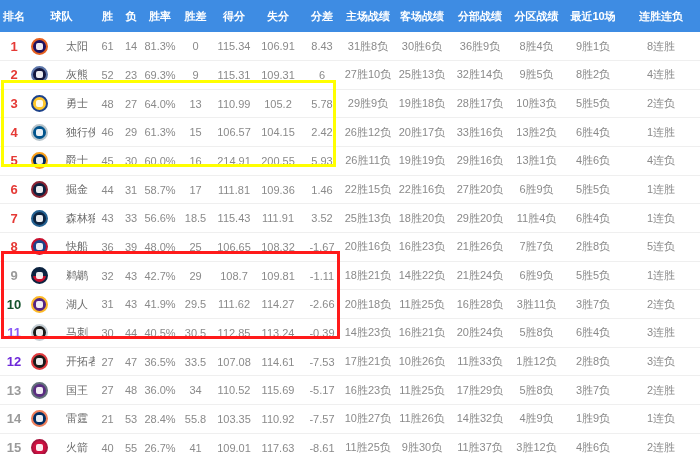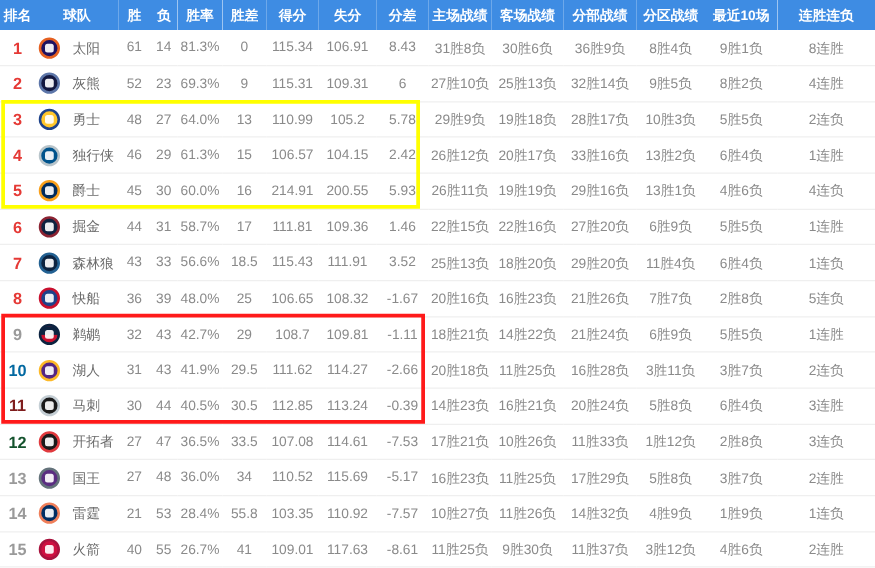--- a/index.html
+++ b/index.html
@@ -15,7 +15,7 @@
   }
   .standings-wrap{position:relative; width:700px; height:454px; background:#fff;}
   table{width:700px; border-collapse:collapse; table-layout:fixed;}
-  thead tr{height:24px; background:var(--header-bg);}
+  thead tr{height:32px; background:var(--header-bg);}
   thead th{
     color:var(--header-text); font-size:11px; font-weight:bold;
     text-align:center; white-space:nowrap; overflow:hidden;

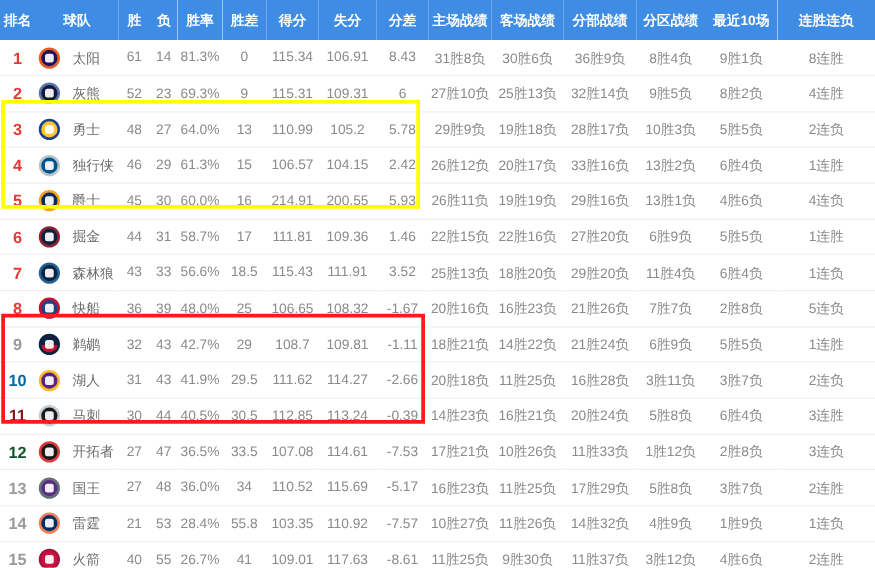--- a/index.html
+++ b/index.html
@@ -27,7 +27,7 @@
   }
   td.c-rank .rank{font-size:13px; font-weight:bold;}
   td.c-team{text-align:left;}
-  .team-cell{display:flex; align-items:center; gap:10px; padding-left:3px;}
+  .team-cell{display:flex; align-items:center; gap:18px; padding-left:3px;}
   .logo{
     width:17px; height:17px; border-radius:50%;
     border:2px solid #333; background:#333; flex:0 0 auto;

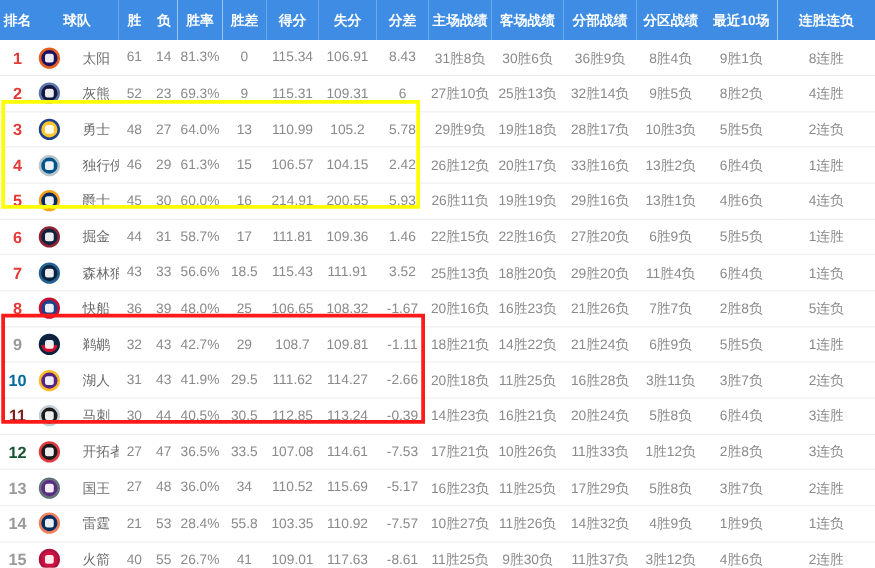--- a/index.html
+++ b/index.html
@@ -301,7 +301,7 @@
     <td>1连胜</td>
   </tr>
         <tr>
-    <td class="c-rank"><span class="rank" style="color: #0369a1;">10</span></td>
+    <td class="c-rank"><span class="rank" style="color: #14532d;">10</span></td>
     <td class="c-team">
       <span class="team-cell">
         <span class="logo" style="border-color: rgb(253, 185, 39); background: rgb(85, 37, 131);">

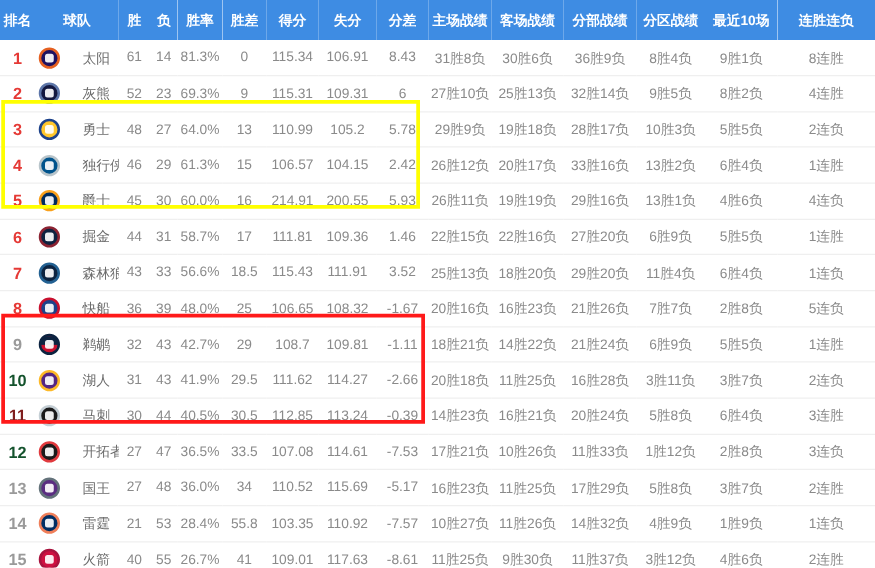--- a/index.html
+++ b/index.html
@@ -325,7 +325,7 @@
     <td>2连负</td>
   </tr>
         <tr>
-    <td class="c-rank"><span class="rank" style="color: #7f1d1d;">11</span></td>
+    <td class="c-rank"><span class="rank" style="color: #8b5cf6;">11</span></td>
     <td class="c-team">
       <span class="team-cell">
         <span class="logo" style="border-color: rgb(196, 206, 212); background: rgb(26, 26, 26);">

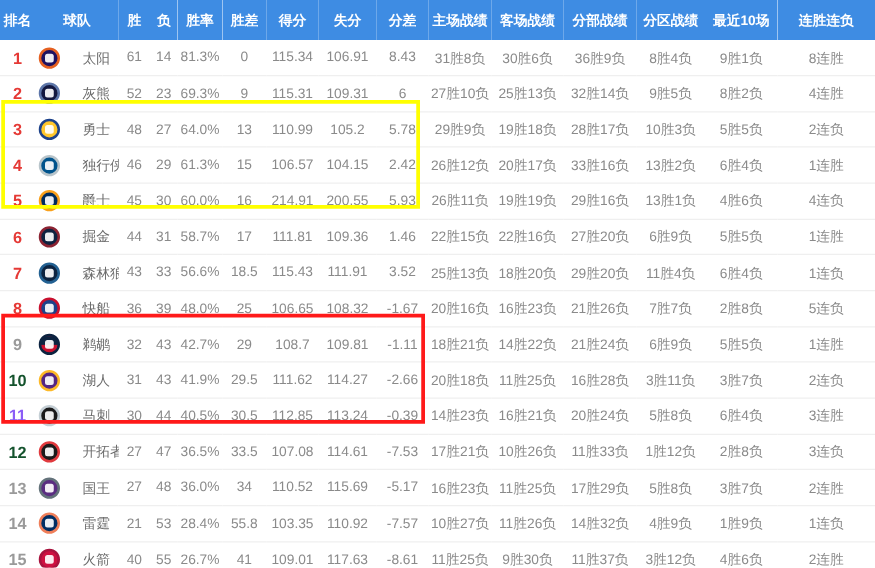--- a/index.html
+++ b/index.html
@@ -349,7 +349,7 @@
     <td>3连胜</td>
   </tr>
         <tr>
-    <td class="c-rank"><span class="rank" style="color: #14532d;">12</span></td>
+    <td class="c-rank"><span class="rank" style="color: #6d28d9;">12</span></td>
     <td class="c-team">
       <span class="team-cell">
         <span class="logo" style="border-color: rgb(224, 58, 62); background: rgb(26, 26, 26);">

